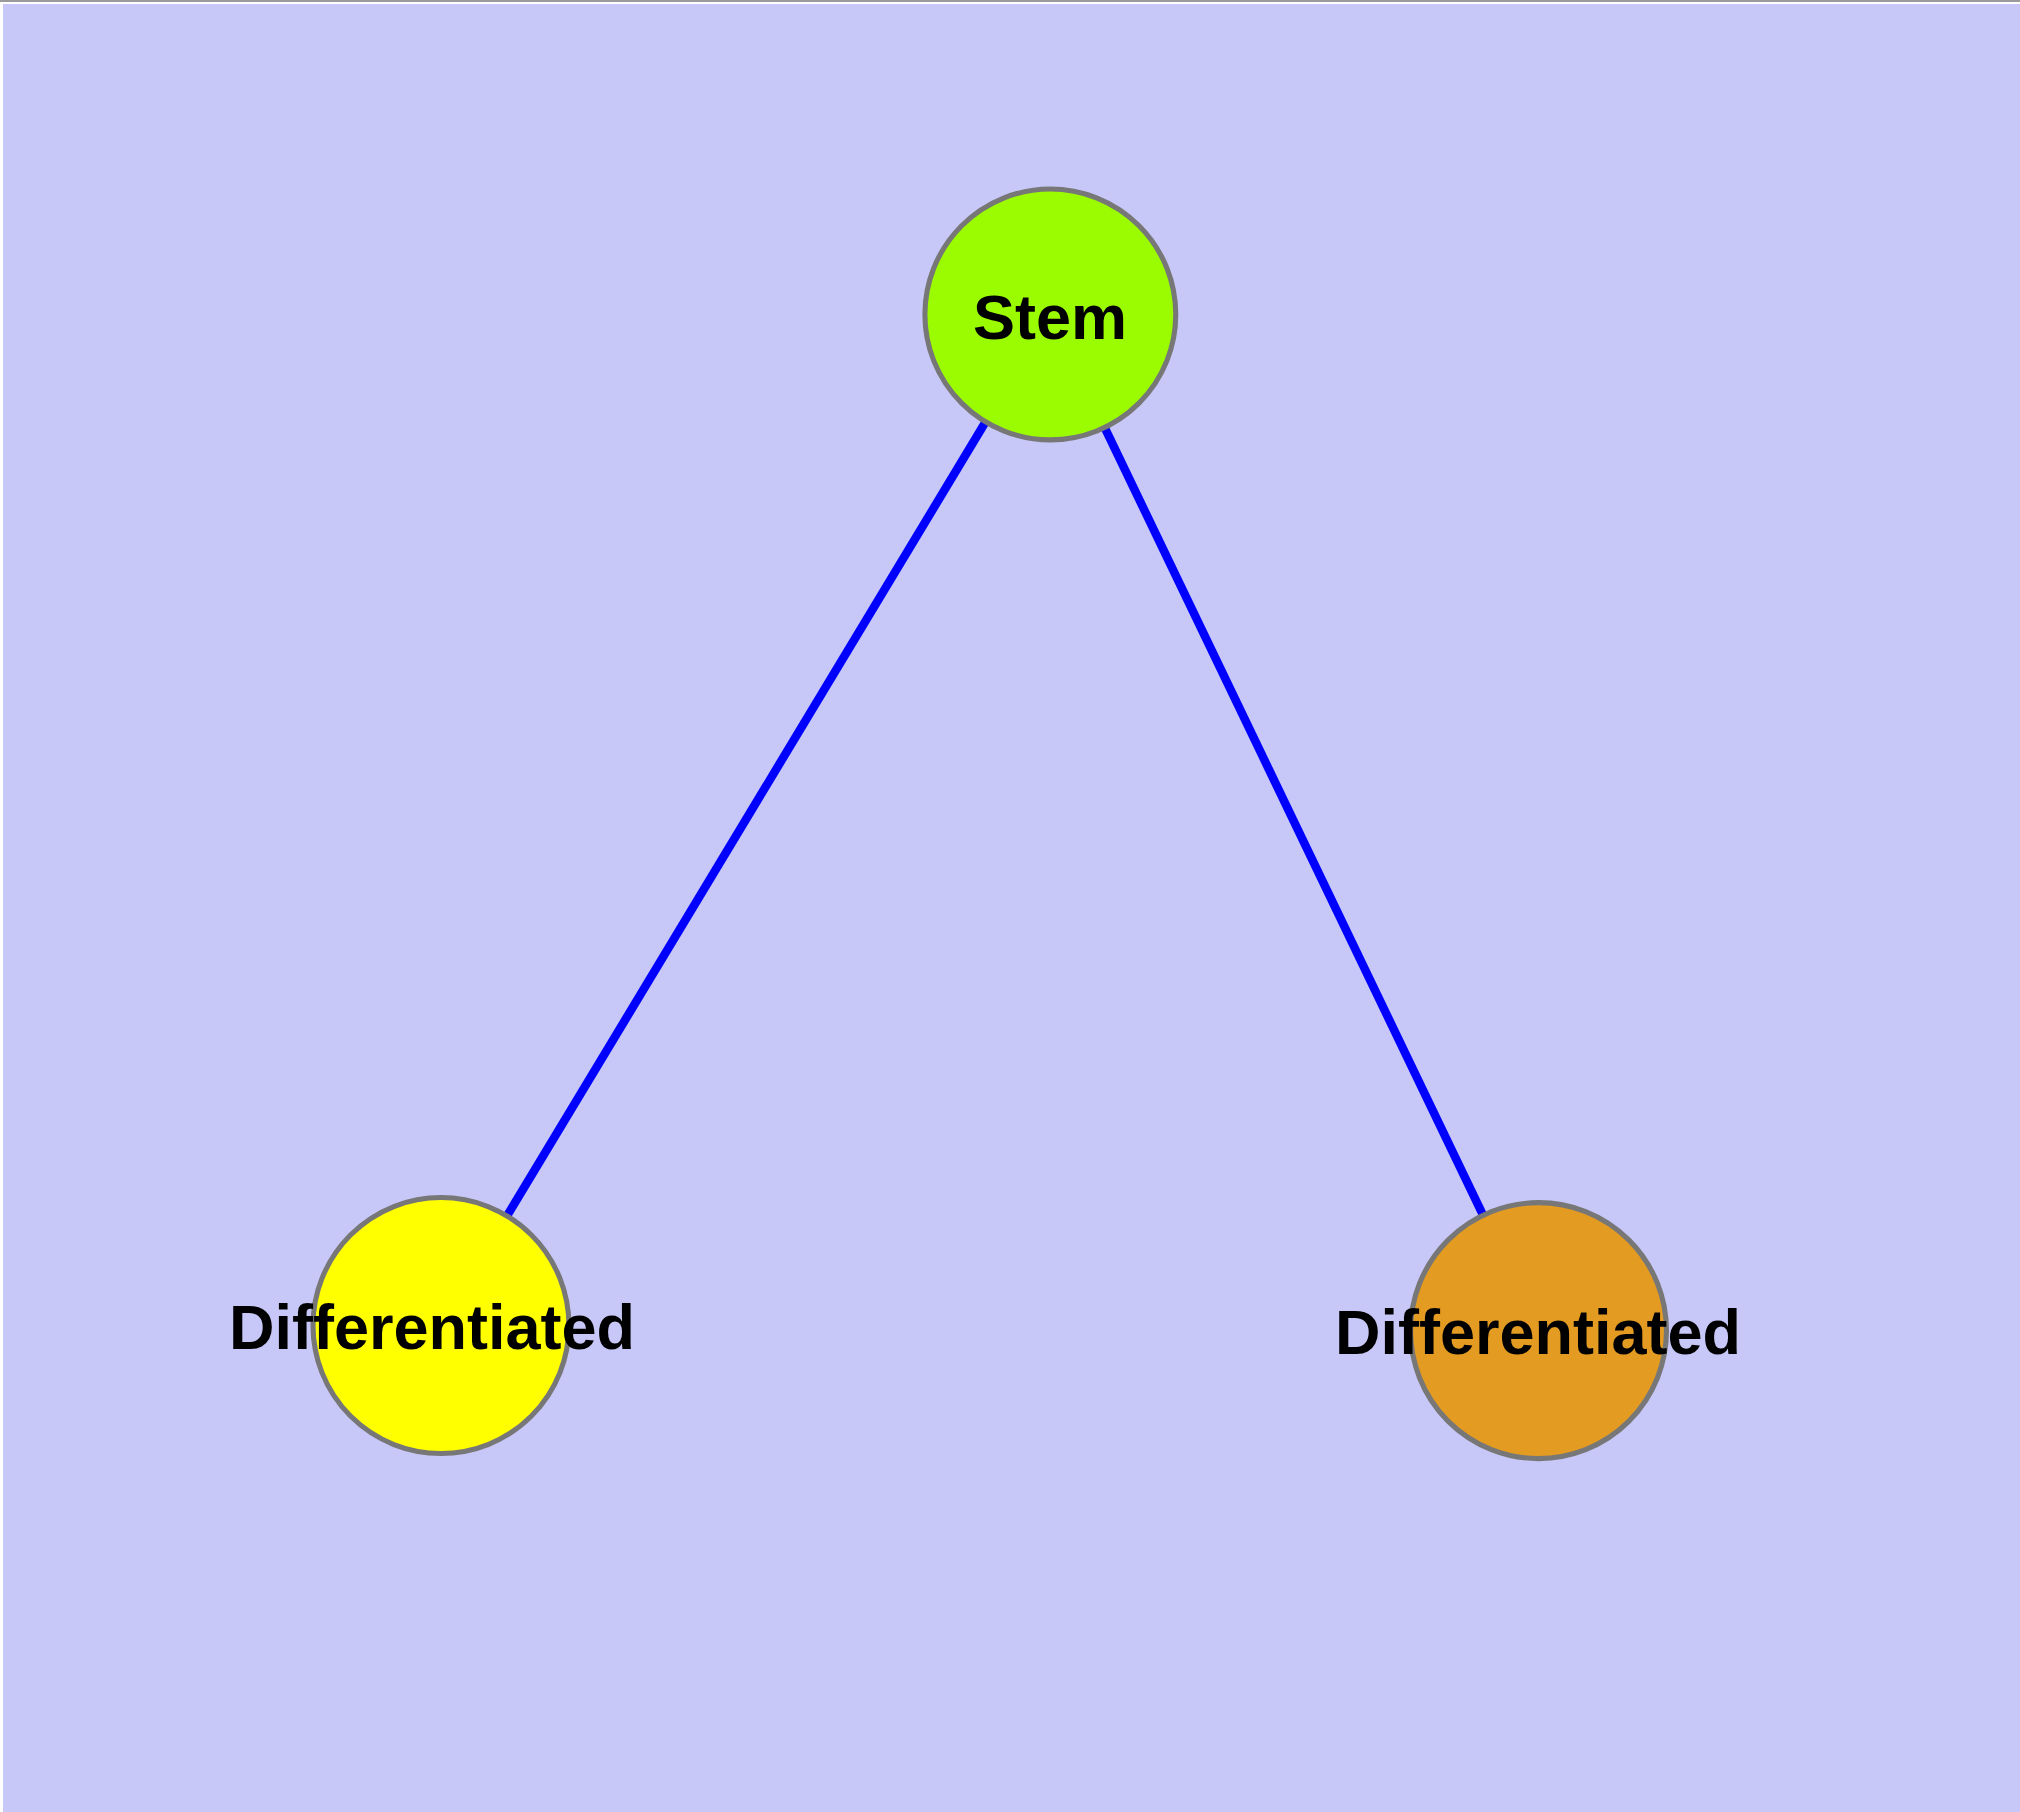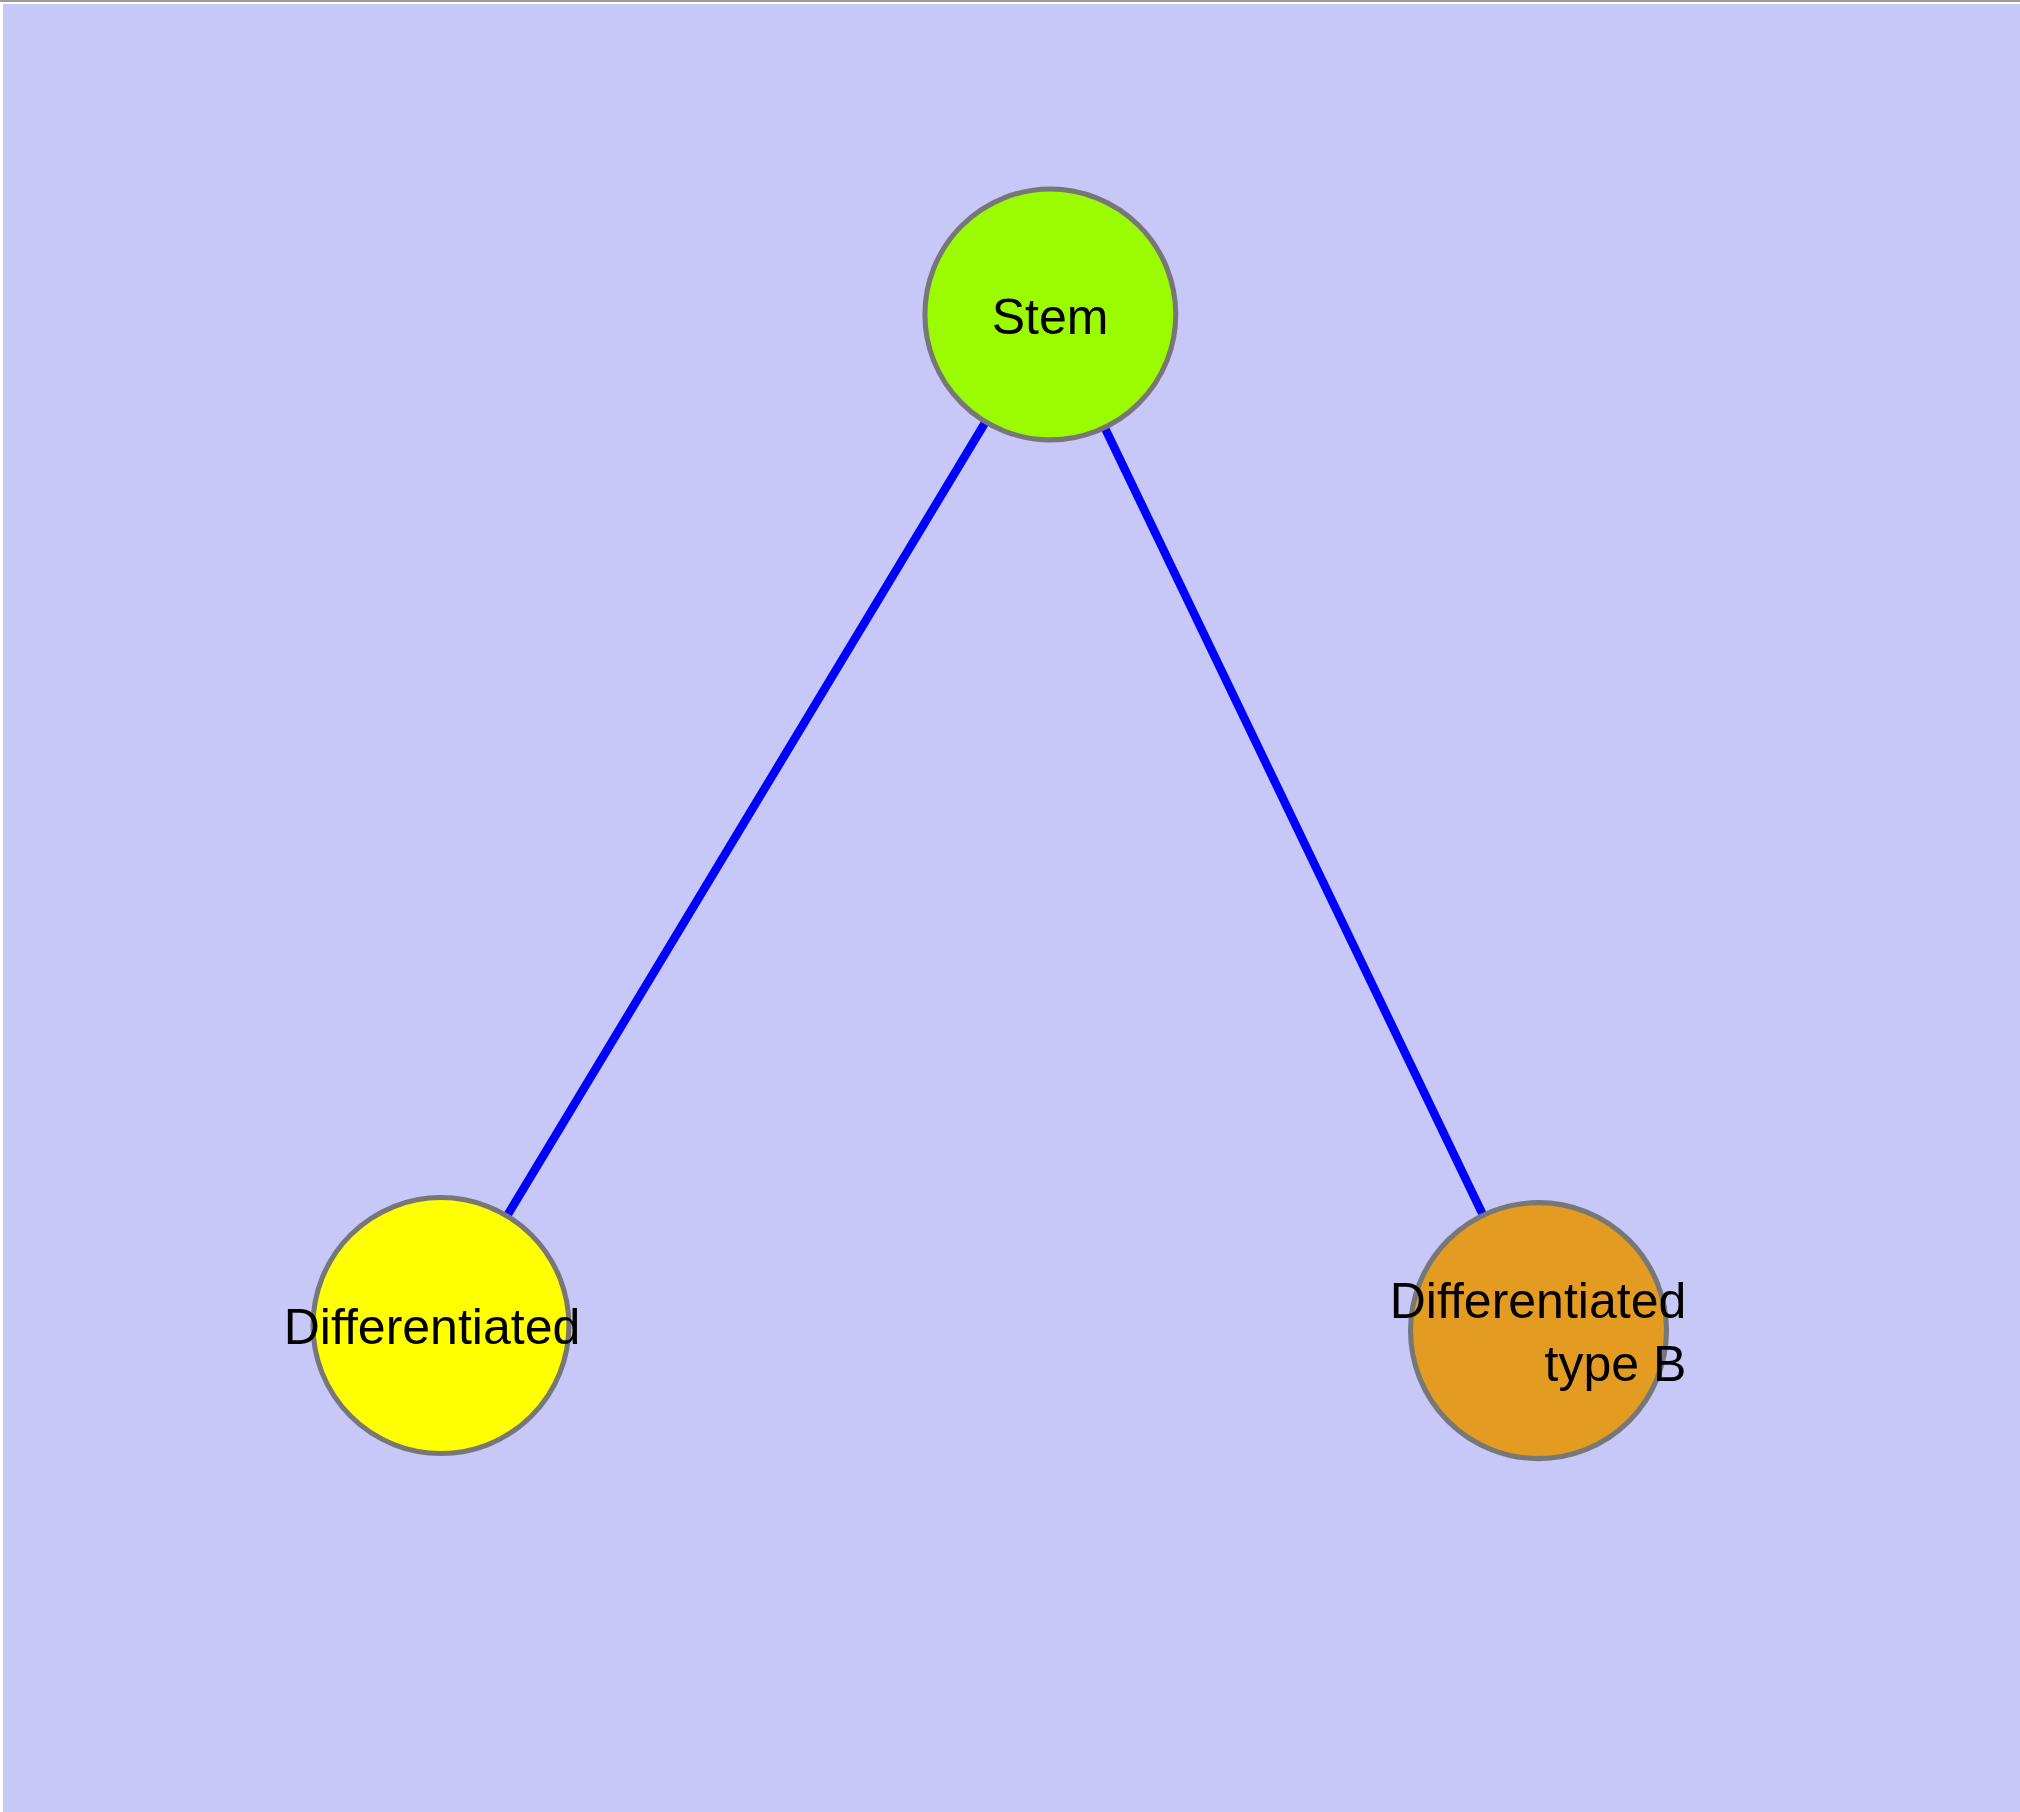--- a/index.html
+++ b/index.html
@@ -43,10 +43,10 @@
     position: absolute;
     transform: translate(-50%, -50%);
     color: #000000;
-    font-weight: normal;
-    font-size: 50px;
+    font-weight: bold;
+    font-size: 63px;
     line-height: 1.25;
-    text-align: right;
+    text-align: left;
     white-space: nowrap;
     letter-spacing: 0px;
   }

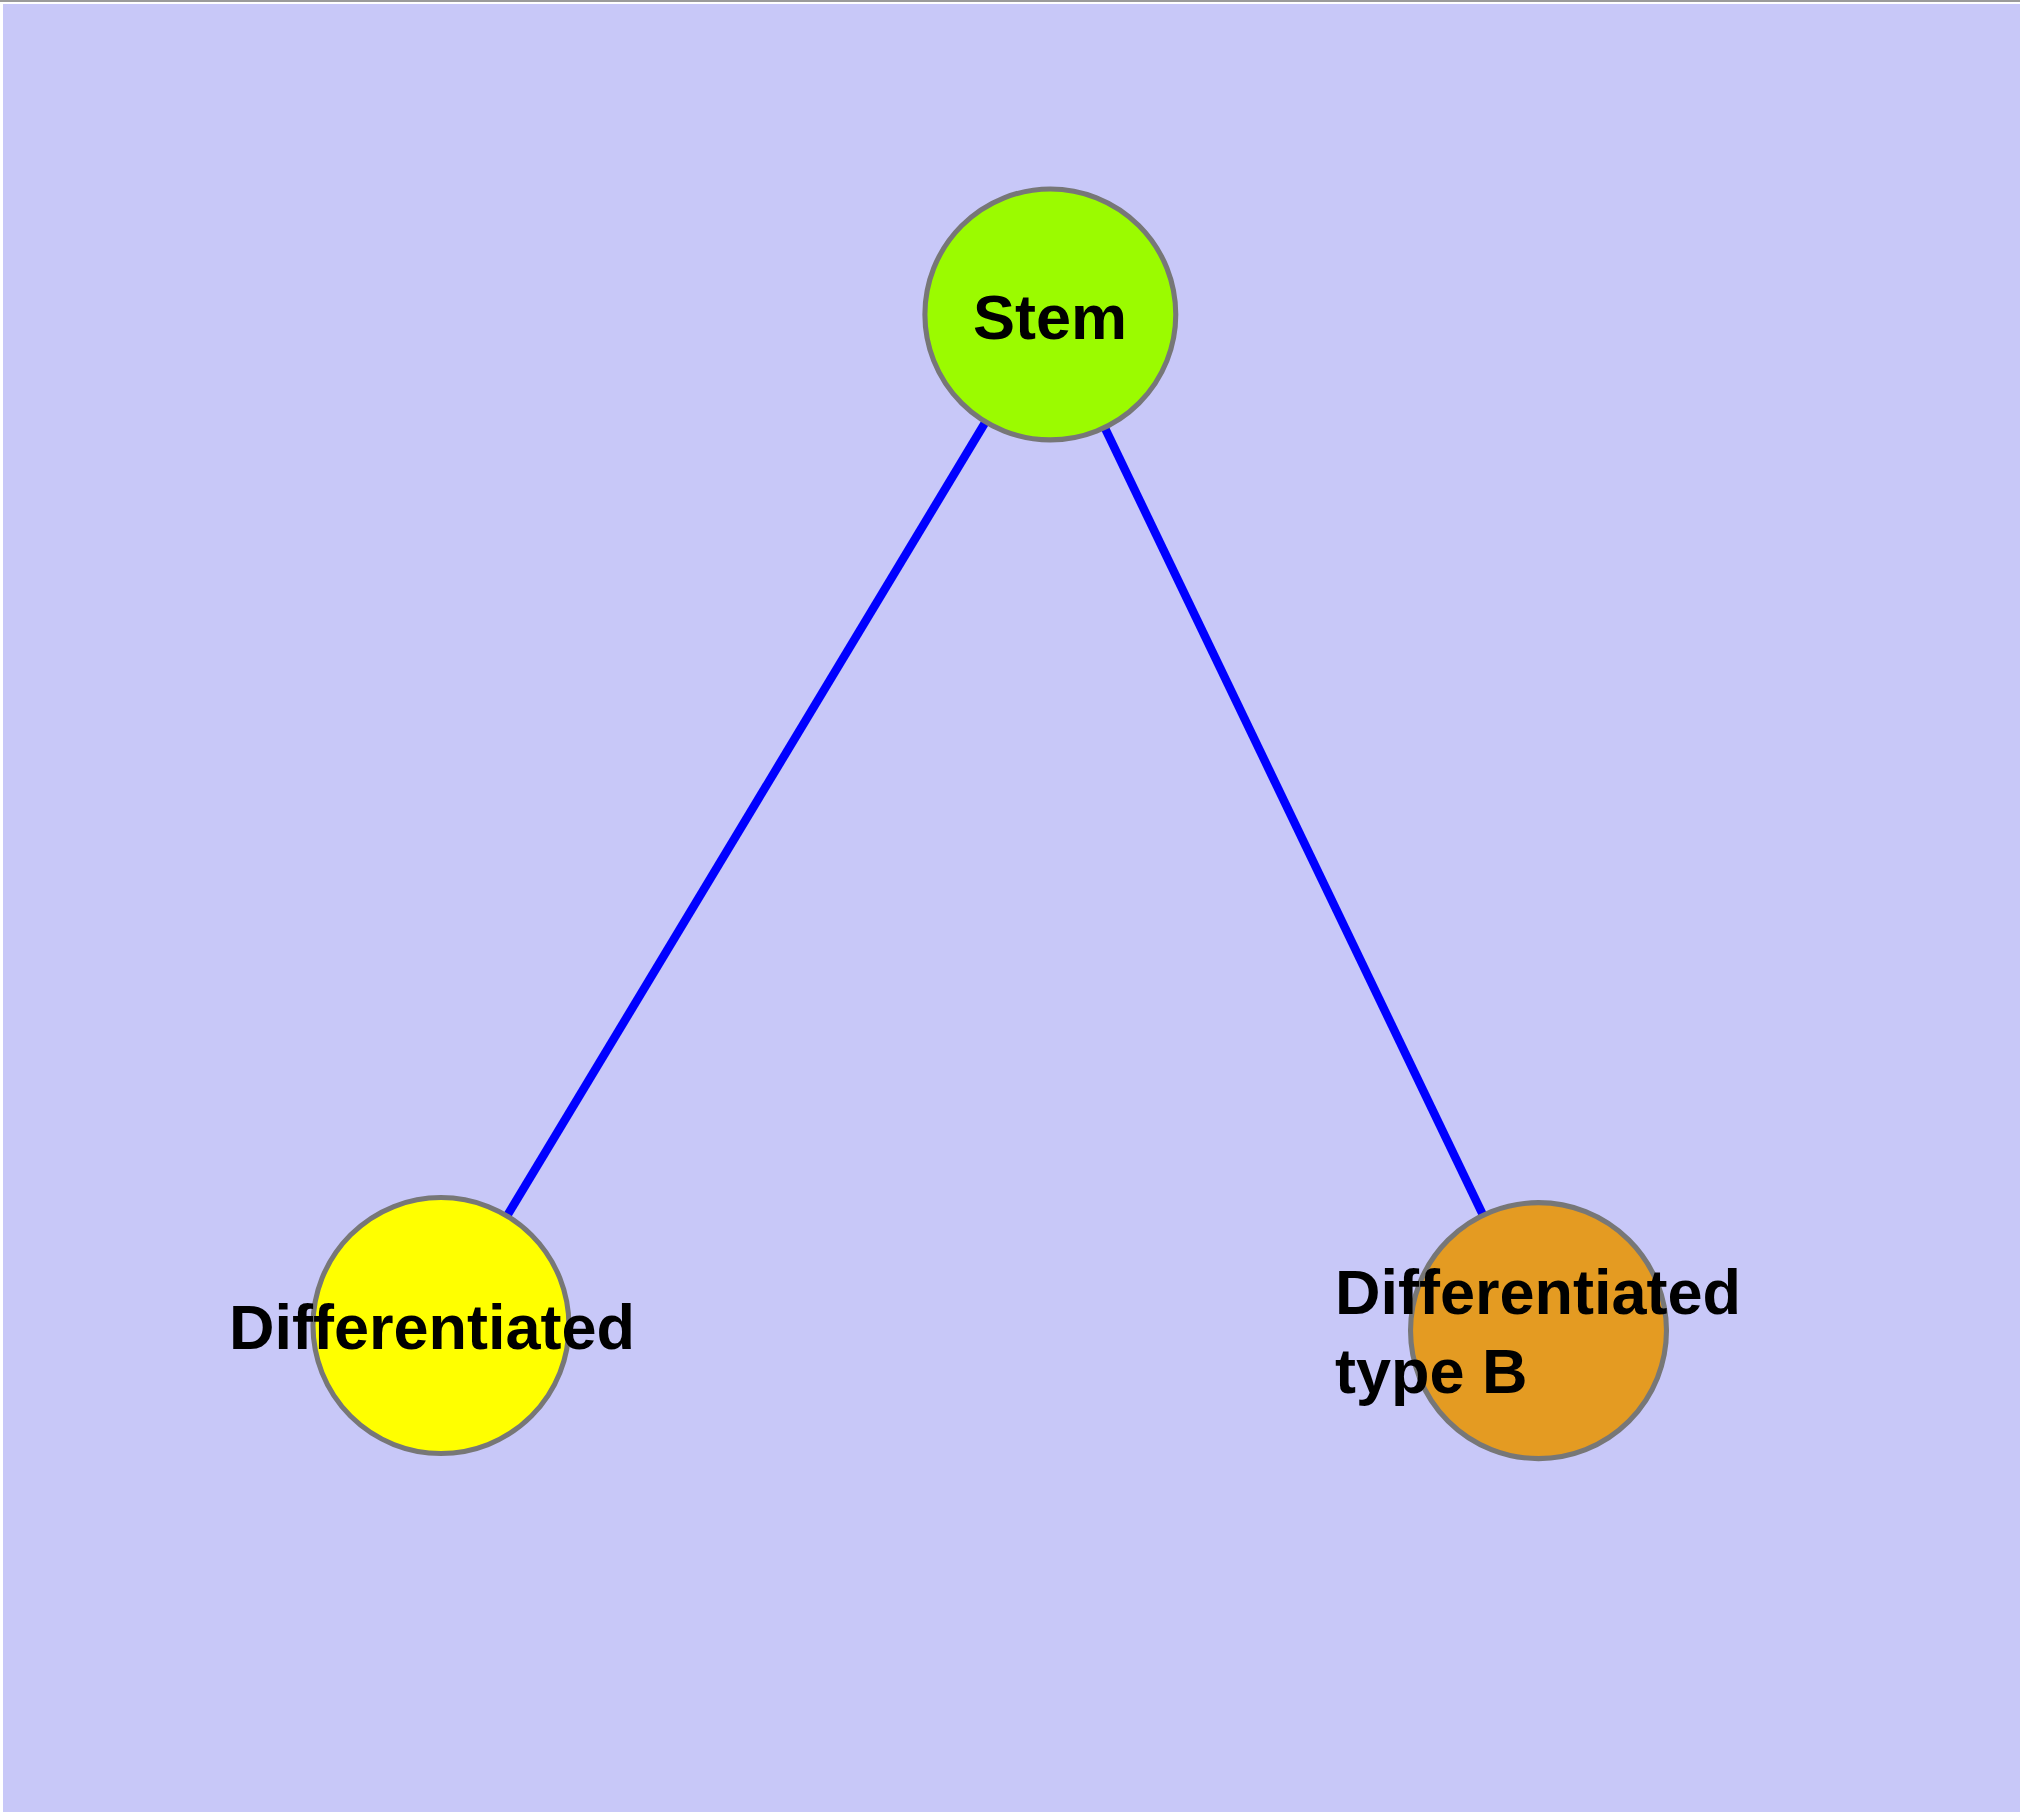--- a/index.html
+++ b/index.html
@@ -82,7 +82,6 @@
 
   <div class="node-label label-type-b">
     <span class="line">Differentiated</span>
-    <span class="line">type B</span>
   </div>
 
   <div class="edge-top-line"></div>

